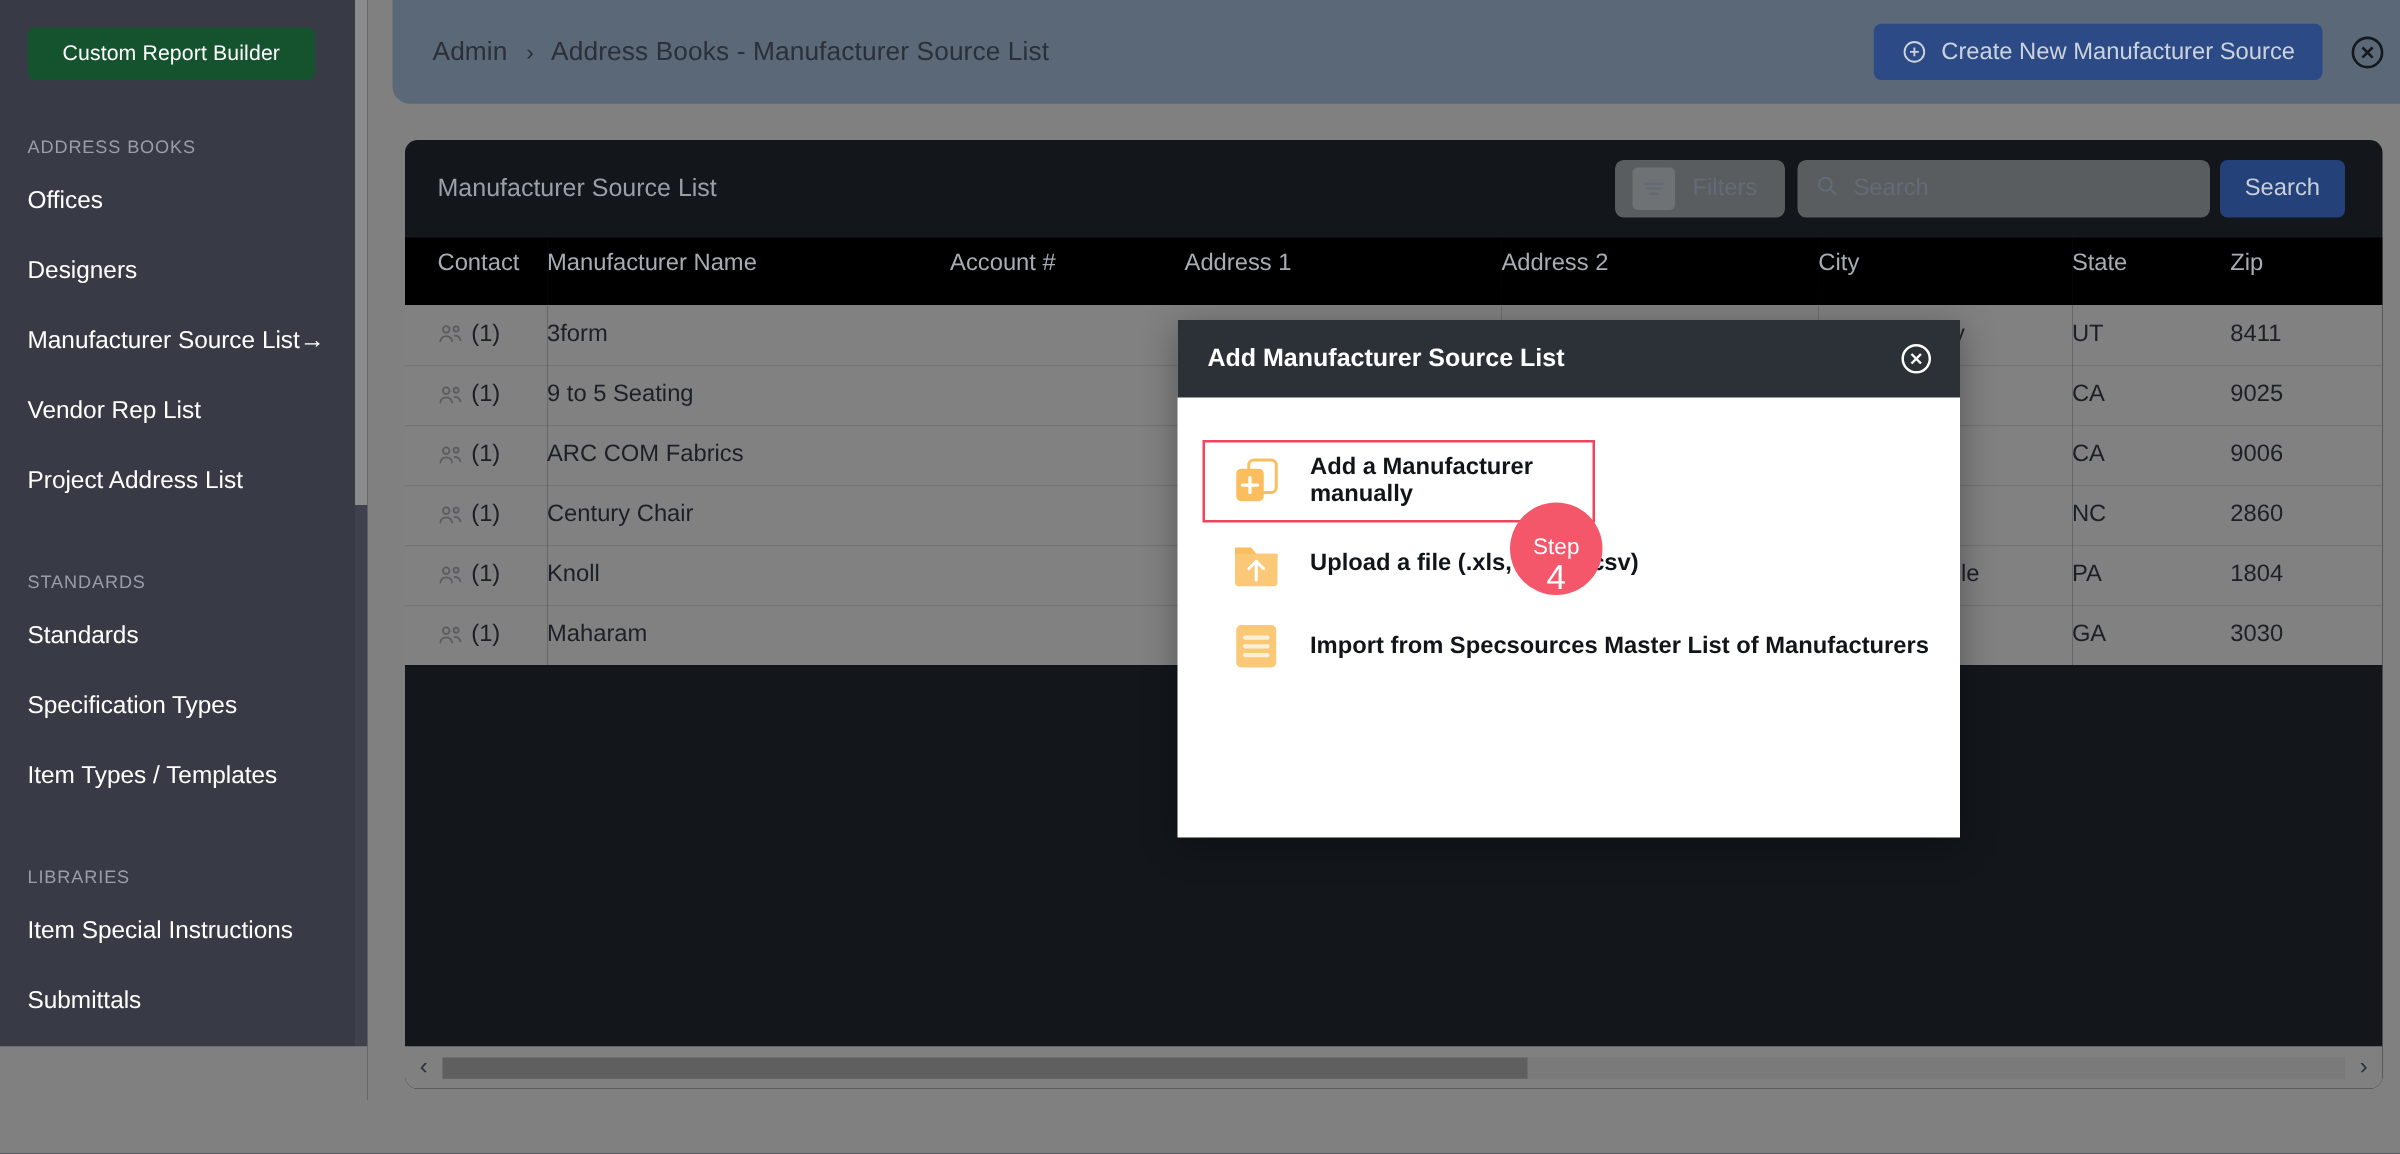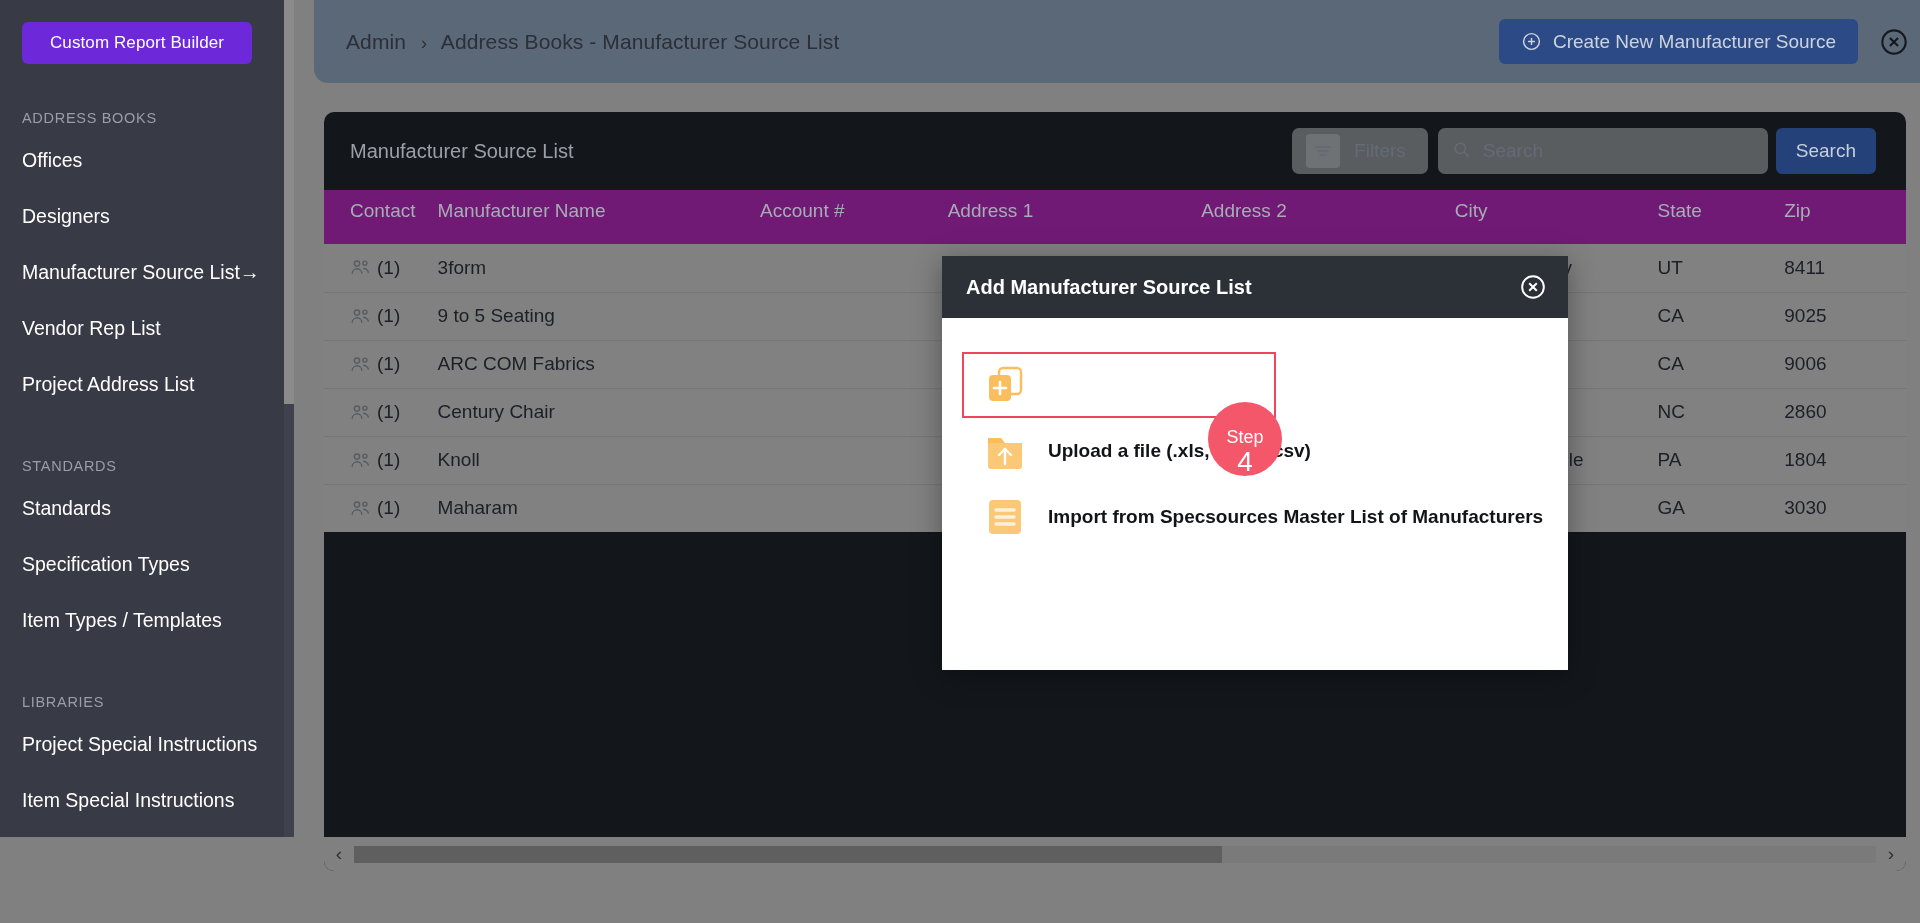--- a/index.html
+++ b/index.html
@@ -23,7 +23,7 @@
   .sidebar-inner { padding: 22px 22px 0 22px; }
   .crb-btn {
     display: block; width: 230px; height: 42px;
-    background: #6d28d9; color: #ffffff;
+    background: #14532d; color: #ffffff;
     border: none; border-radius: 6px;
     font-size: 17px; font-family: "Liberation Sans", sans-serif;
     cursor: pointer; letter-spacing: .1px;

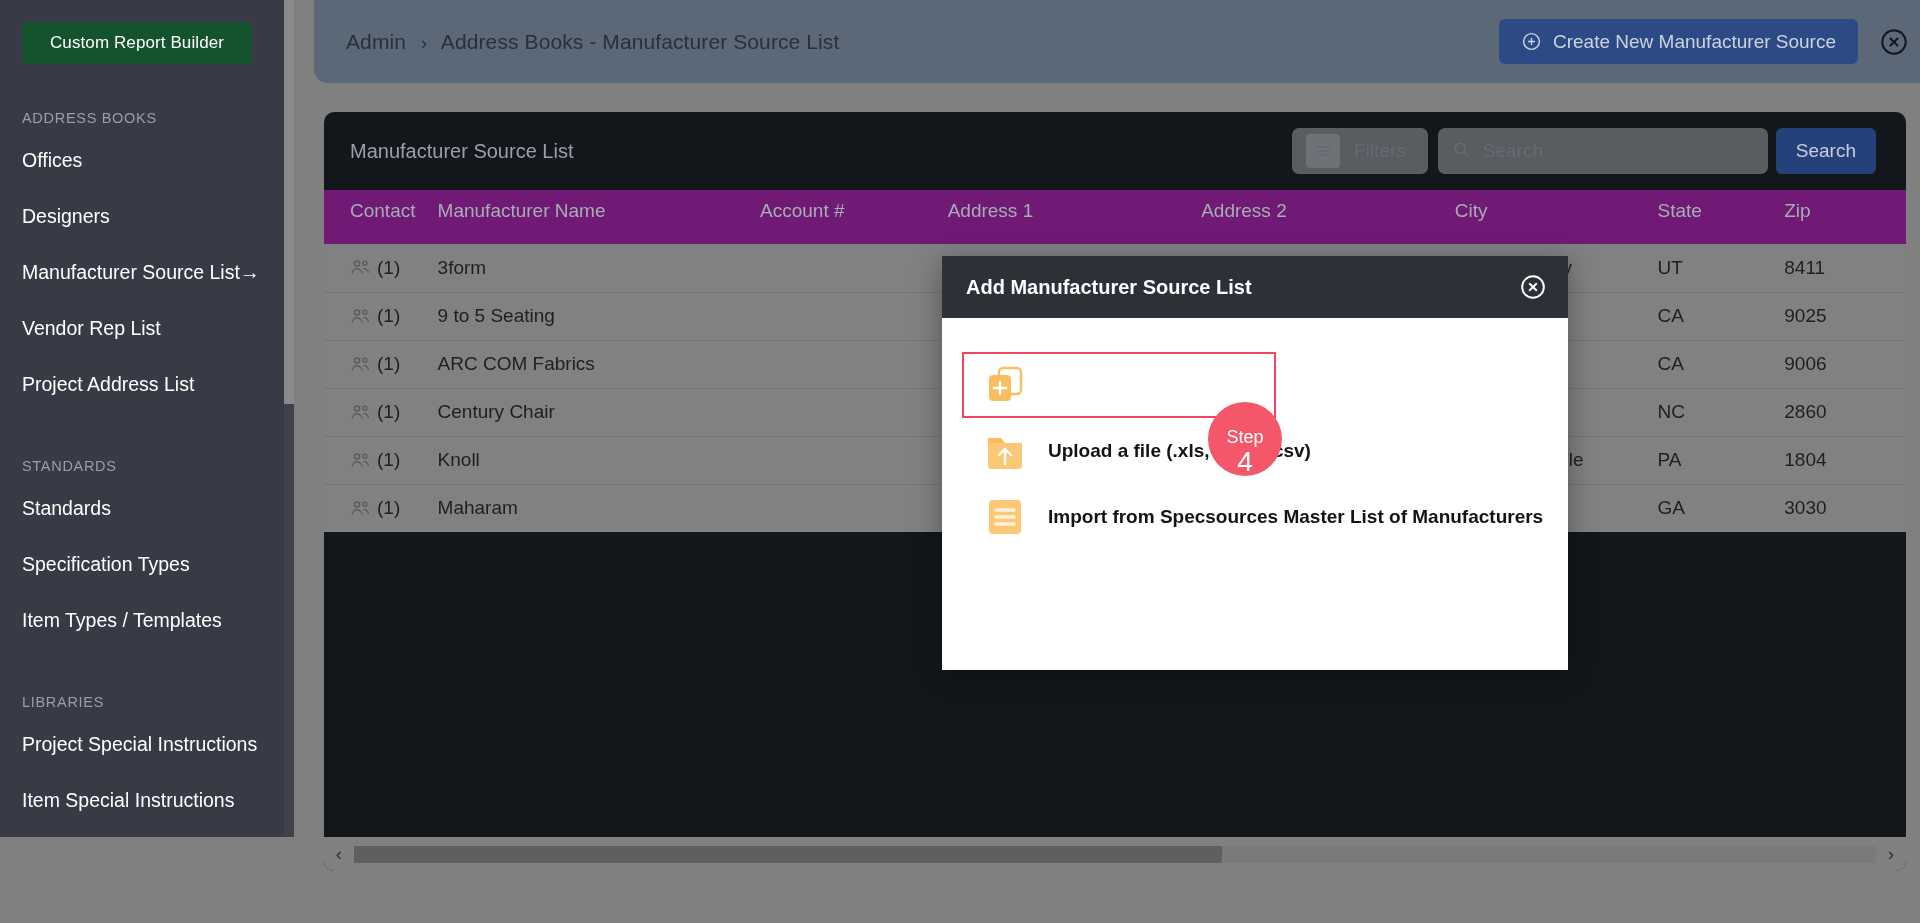--- a/index.html
+++ b/index.html
@@ -127,7 +127,7 @@
   table.grid th {
     text-align: left; font-weight: normal;
     font-size: 19px; color: #a7adb5;
-    padding: 10px 0 22px 0; background: #701a75;
+    padding: 10px 0 22px 0; background: #000000;
   }
   table.grid td {
     font-size: 19px; color: #1c1f25;

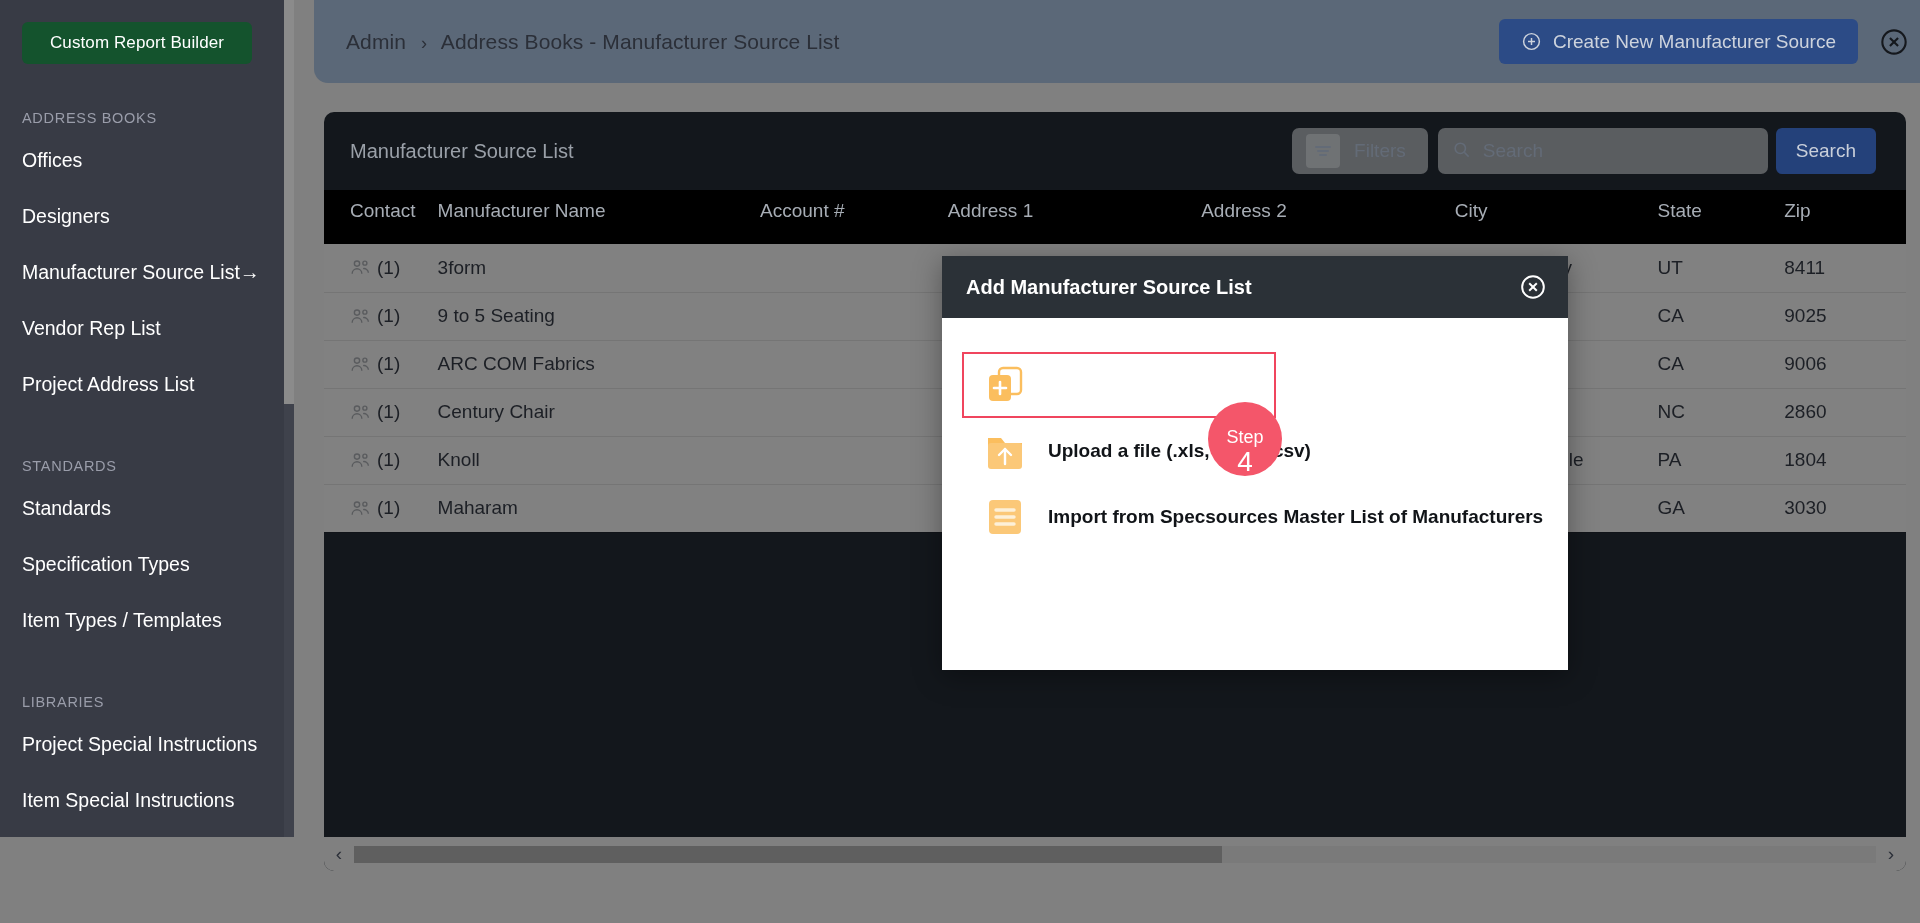--- a/index.html
+++ b/index.html
@@ -485,6 +485,7 @@
               <line x1="18" y1="20" x2="18" y2="32" stroke="#ffffff" stroke-width="2.6" stroke-linecap="round"></line>
             </svg>
           </span>
+          <span class="opt-label">Add a Manufacturer manually</span>
         </div>
 
         <div class="opt-row">

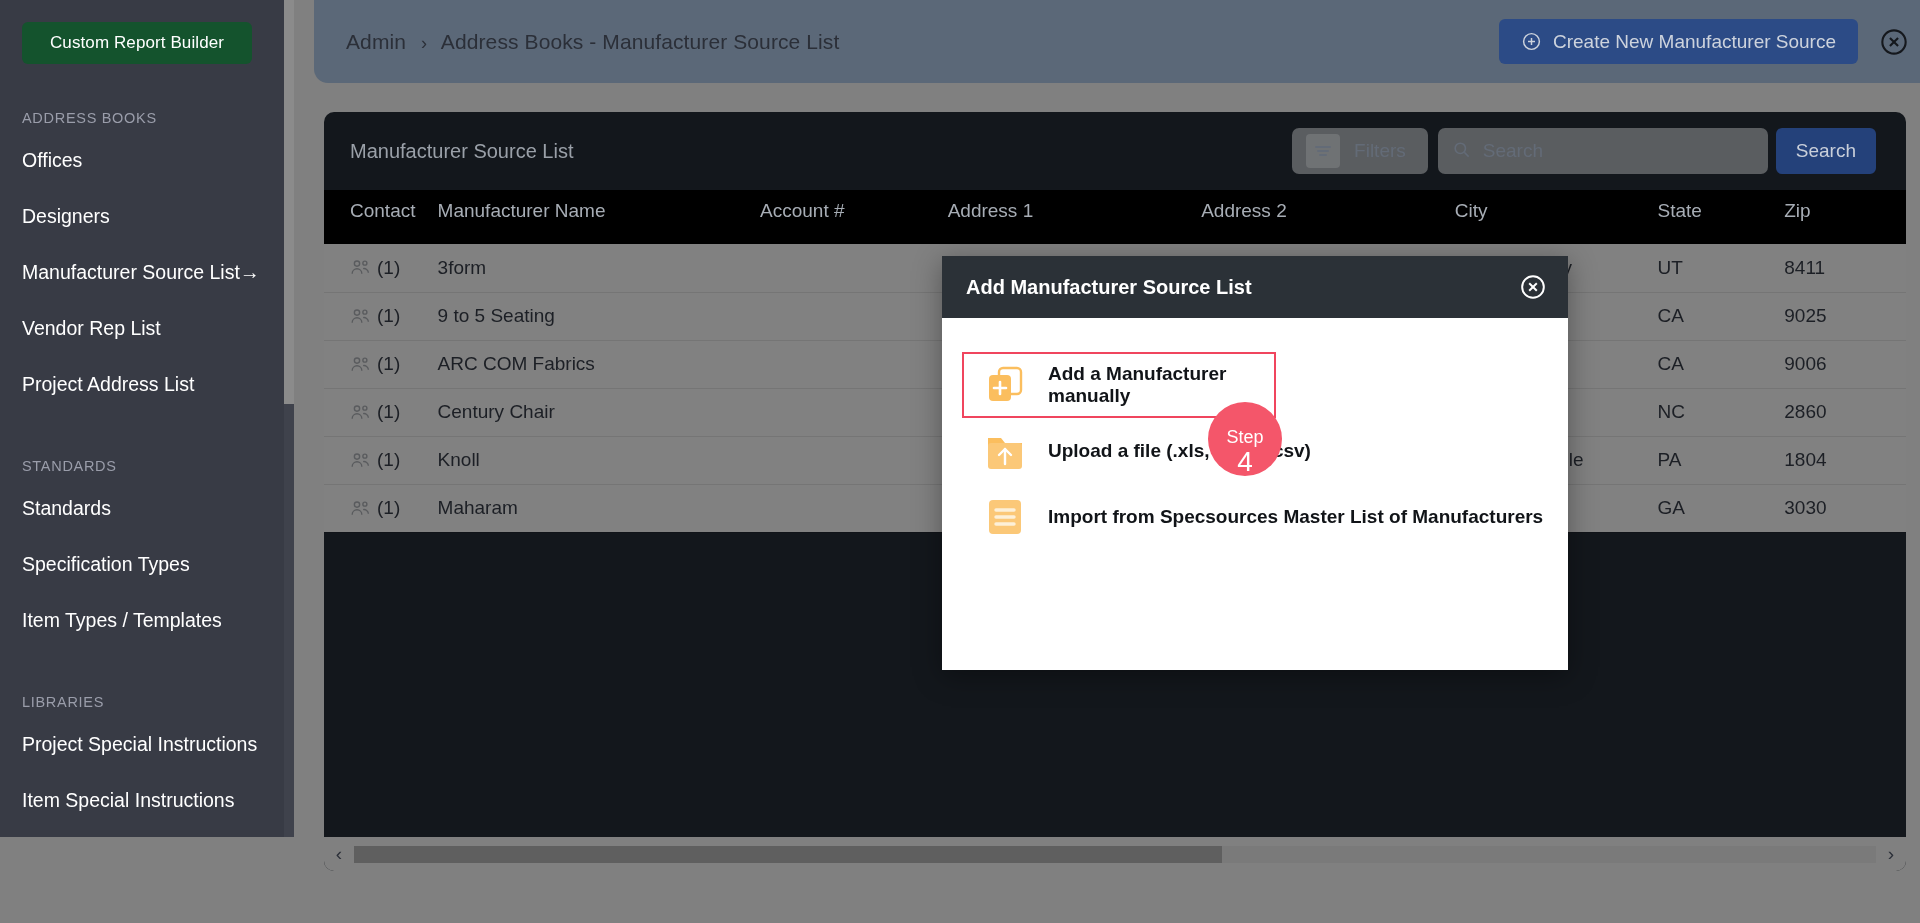--- a/index.html
+++ b/index.html
@@ -236,9 +236,6 @@
       </div>
 
       <div class="sect-label">LIBRARIES</div>
-      <div class="nav-item">
-        <span>Project Special Instructions</span>
-      </div>
       <div class="nav-item">
         <span>Item Special Instructions</span>
       </div>

